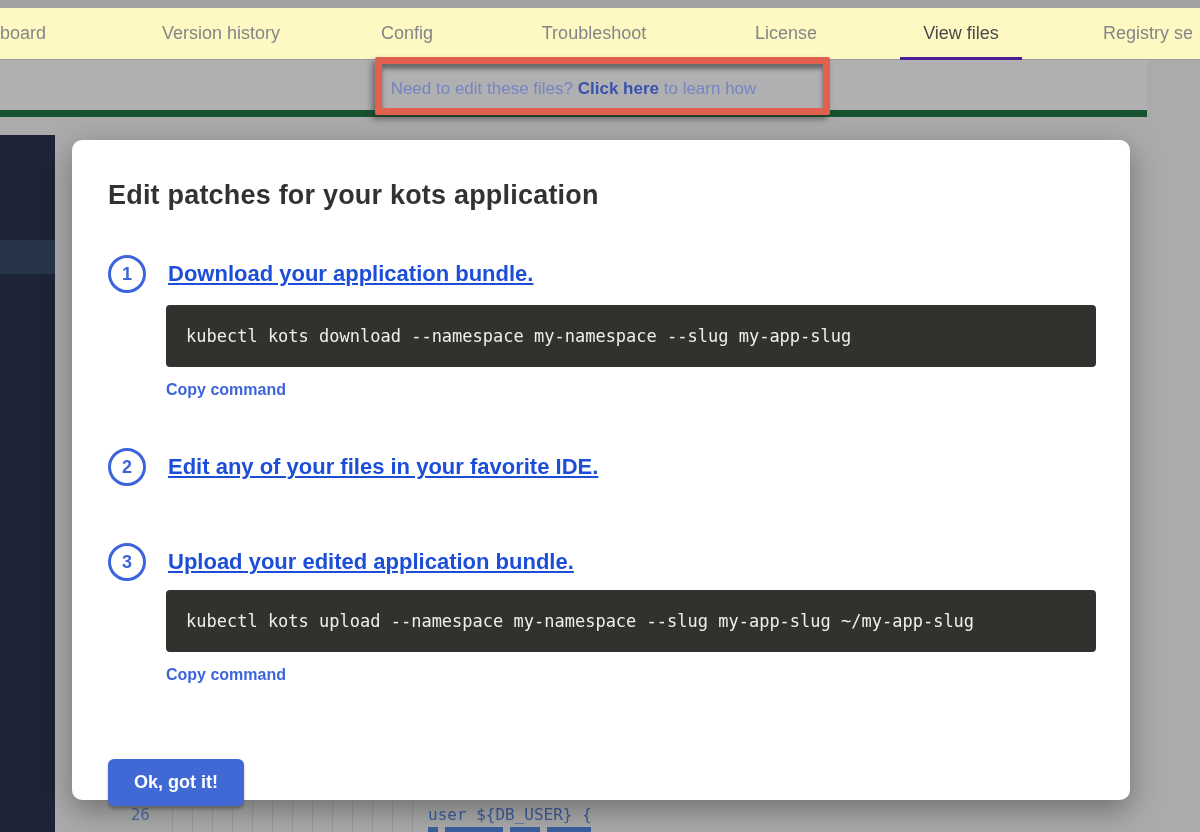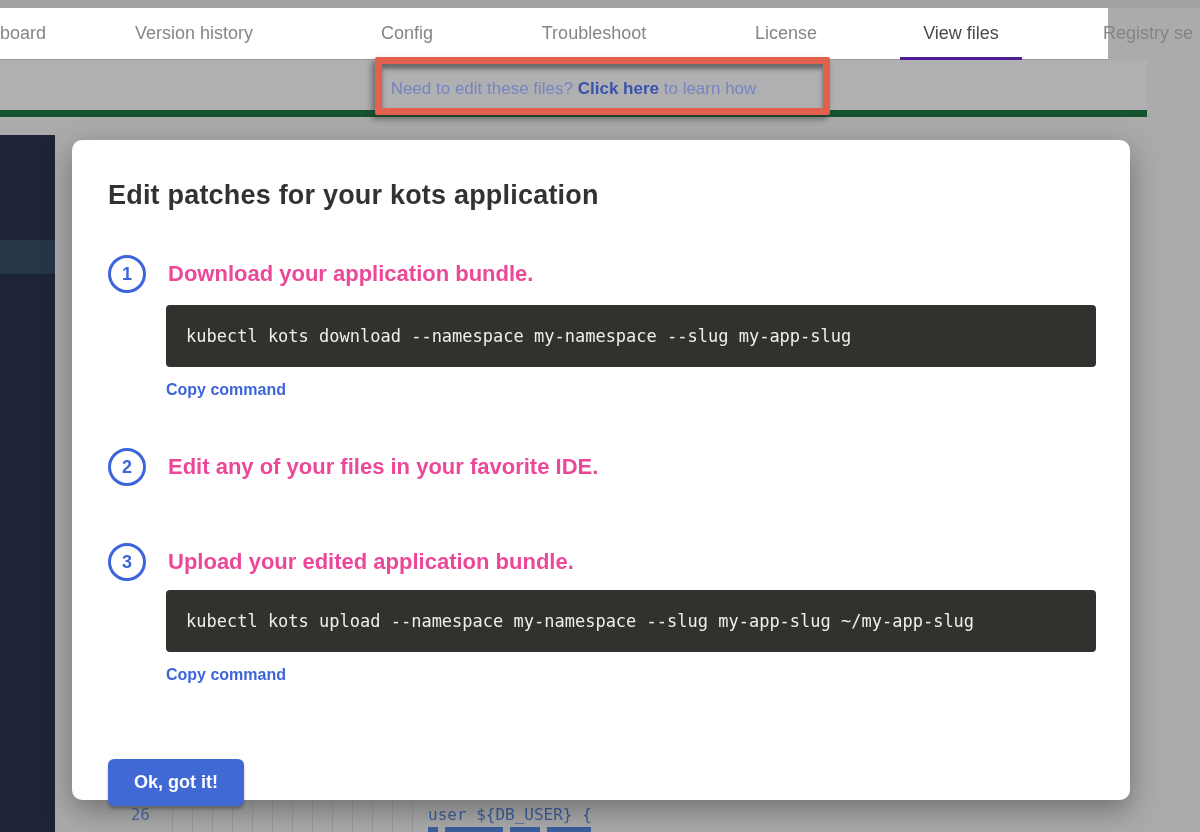--- a/index.html
+++ b/index.html
@@ -13,8 +13,8 @@
   
   .top-strip { position:absolute; left:0; top:0; width:1200px; height:8px; background:#a2a2a3; }
   .navbar {
-    position:absolute; left:0; top:8px; width:1108px; height:52px;
-    background:#ffffff; border-bottom:1px solid #9b9b9b;
+    position:absolute; left:0; top:8px; width:1200px; height:52px;
+    background:#fef9c3; border-bottom:1px solid #9b9b9b;
   }
   .tab {
     position:absolute; top:0; height:52px; line-height:50px;

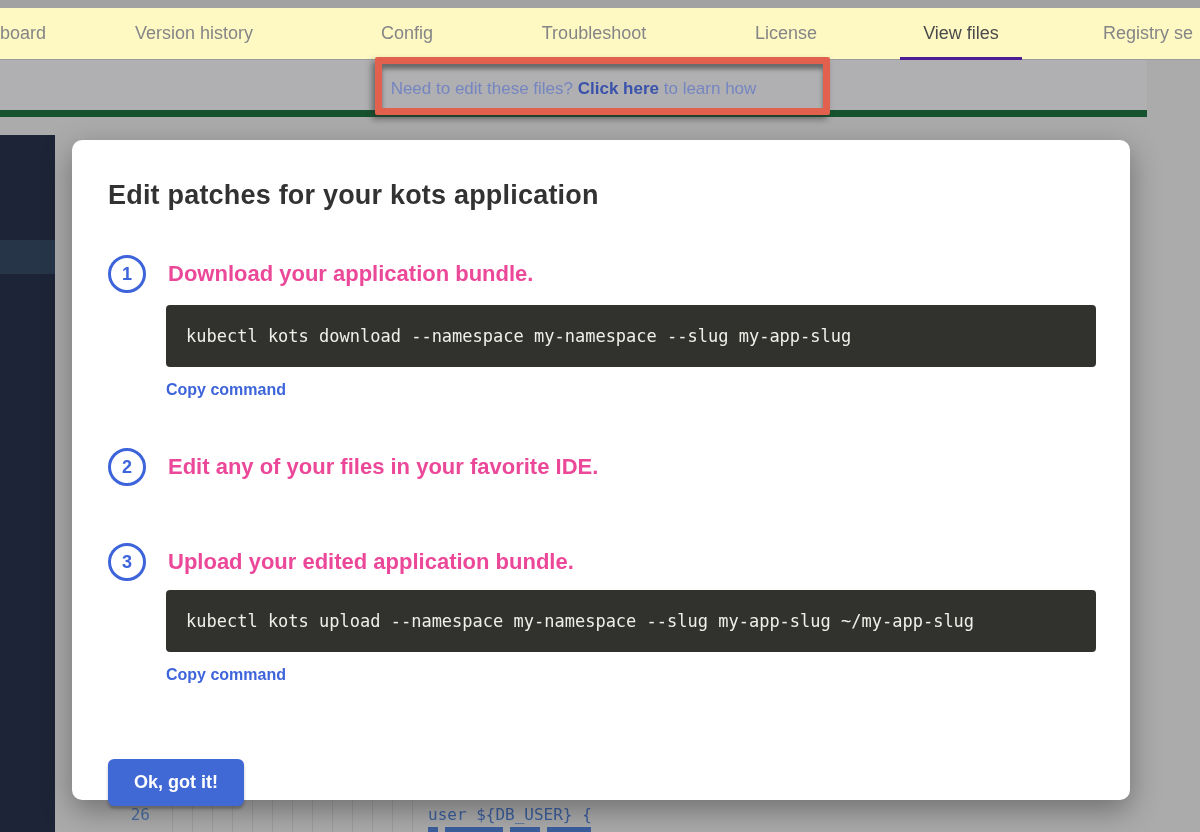--- a/index.html
+++ b/index.html
@@ -22,7 +22,7 @@
   }
   .tab.active { color:#4a4a4c; font-weight:500; border-bottom:3px solid #4c1d95;text-align:center; }
   .tab-0 { left:0;    width:50px;  text-align:left; }
-  .tab-1 { left:114px; width:160px; }
+  .tab-1 { left:141px; width:160px; }
   .tab-2 { left:357px; width:100px; }
   .tab-3 { left:524px; width:140px; }
   .tab-4 { left:736px; width:100px; }

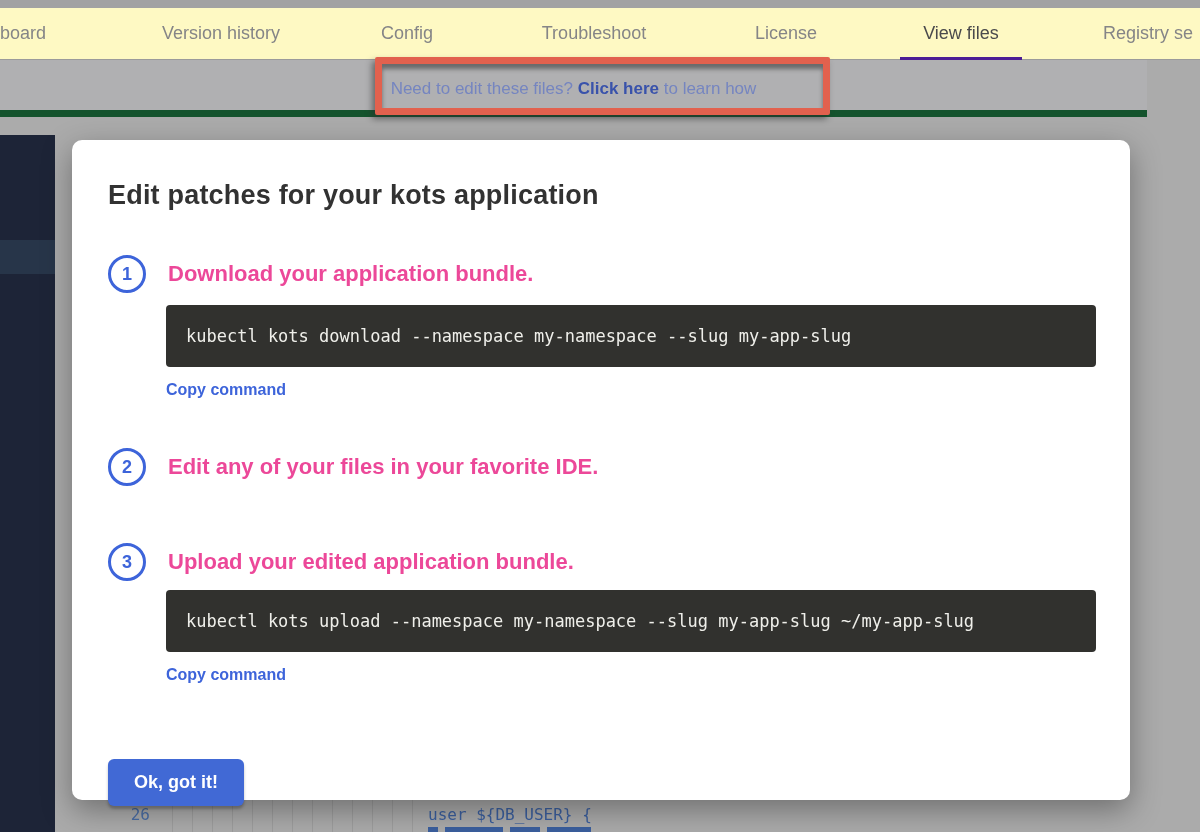--- a/index.html
+++ b/index.html
@@ -83,7 +83,7 @@
     color:#3d64da; font-size:18px; font-weight:700;
     display:flex; align-items:center; justify-content:center; flex:0 0 38px;
   }
-  .step-title { margin-left:22px; font-size:22px; font-weight:700; color:#ec4899; }
+  .step-title { margin-left:22px; font-size:22px; font-weight:700; color:#1d4ed8;text-decoration:underline; }
   .code-block {
     position:absolute; left:94px; width:930px; height:62px;
     background:#31312e; border-radius:4px;

